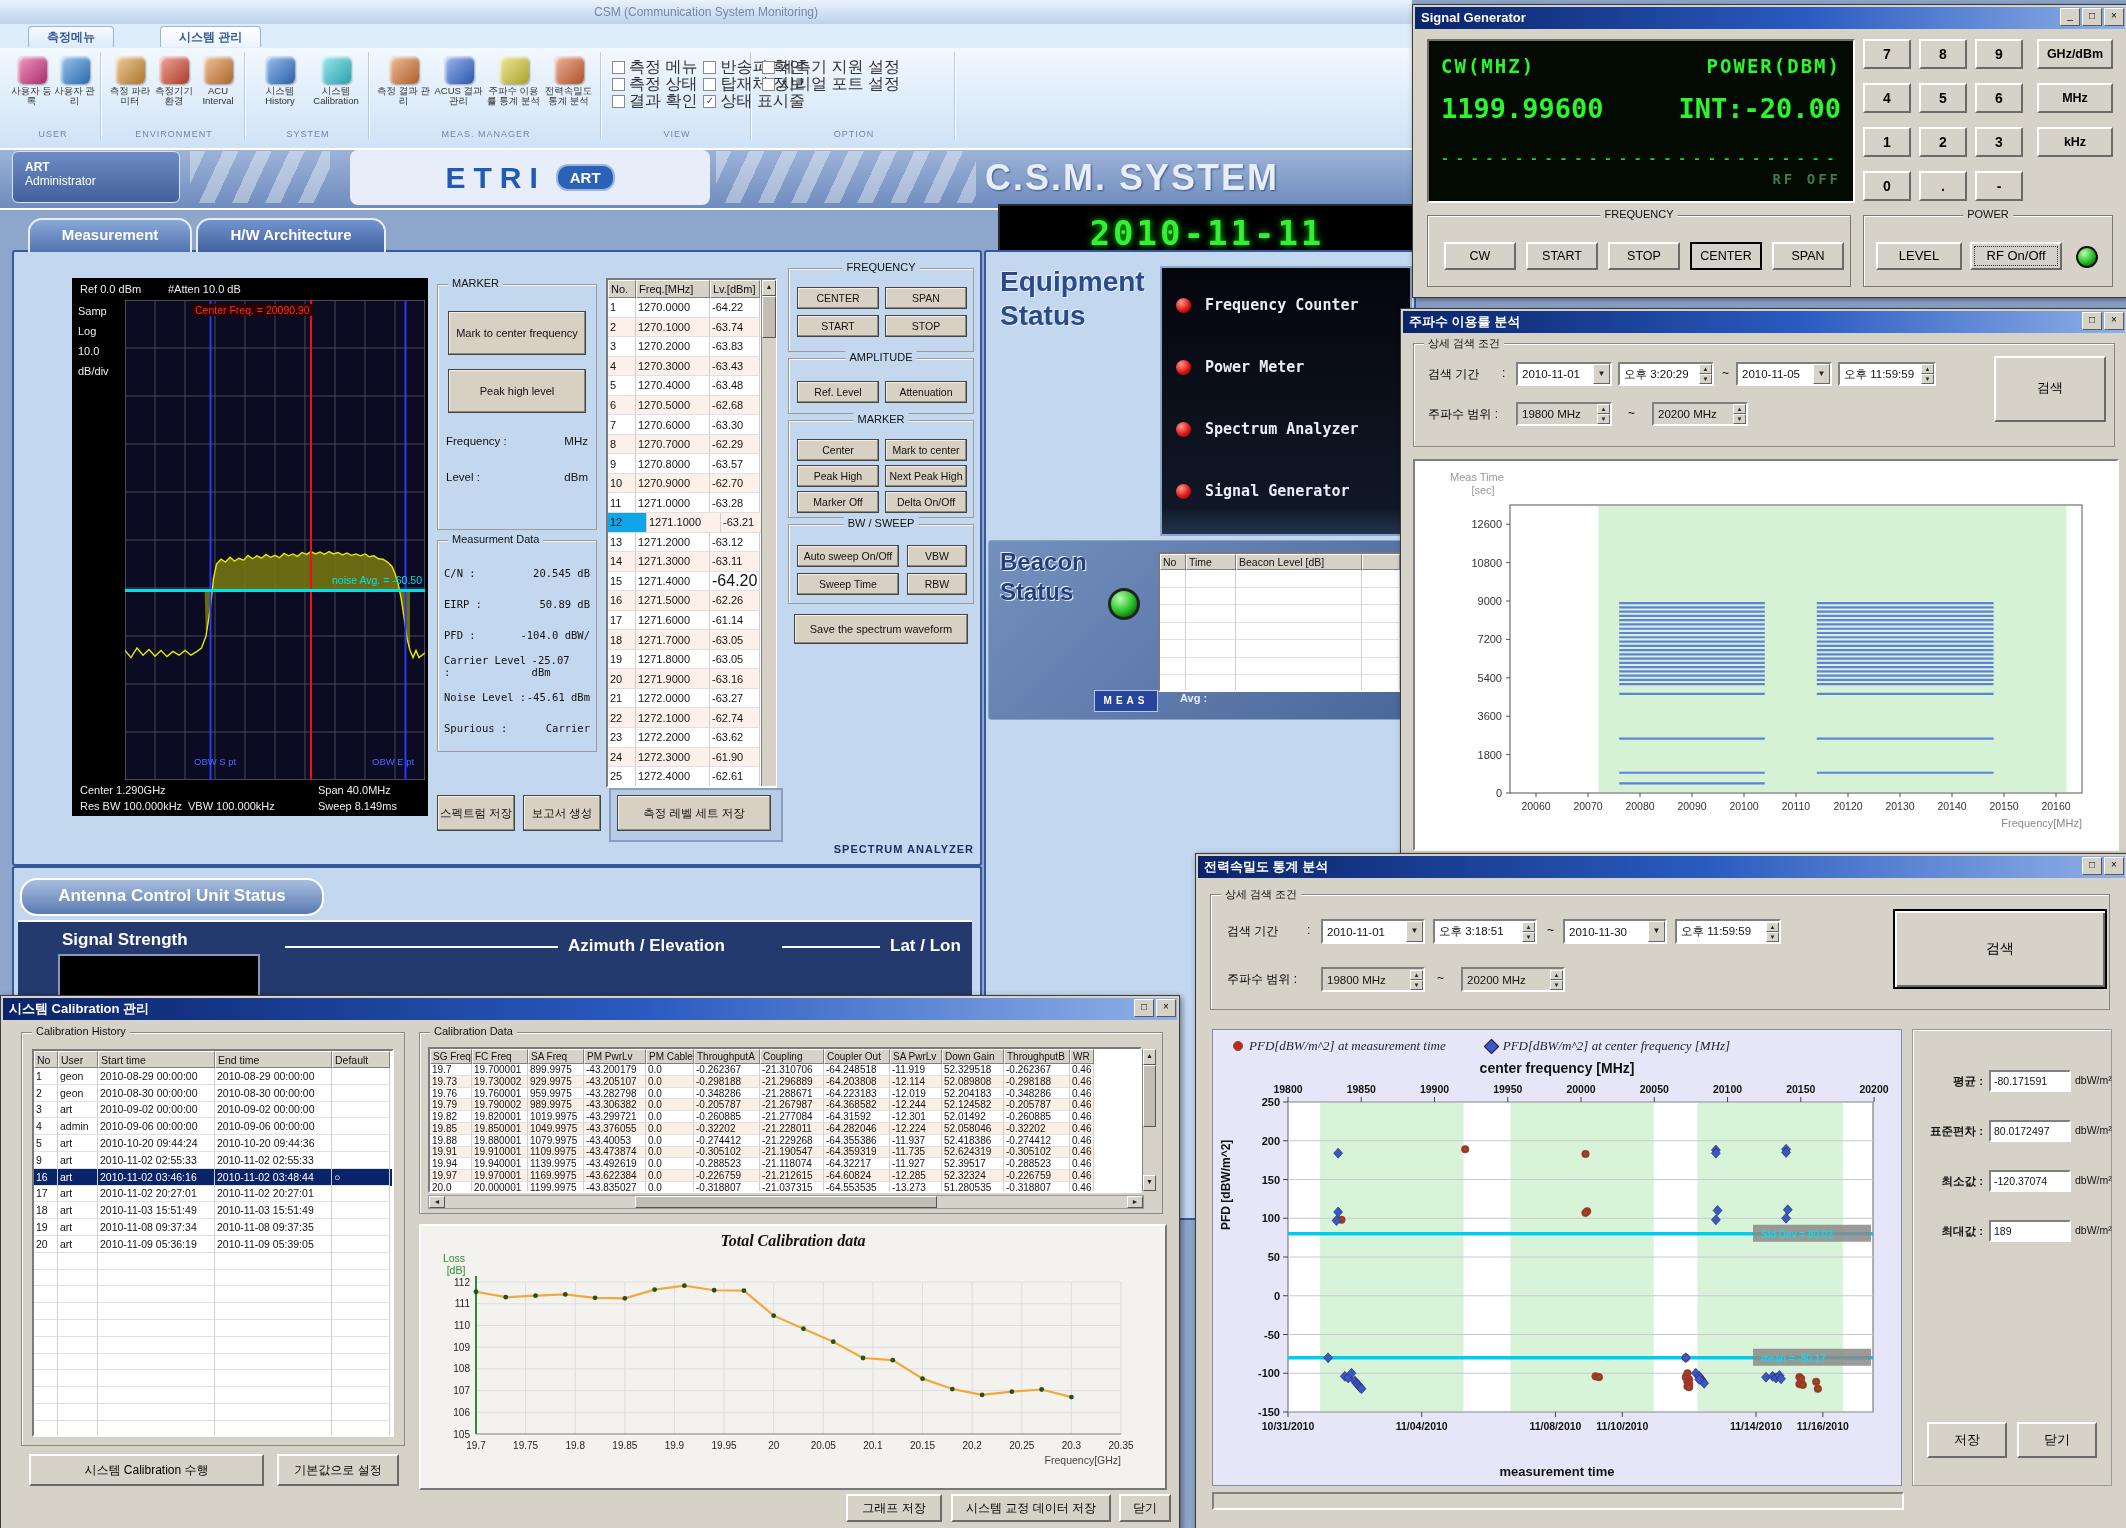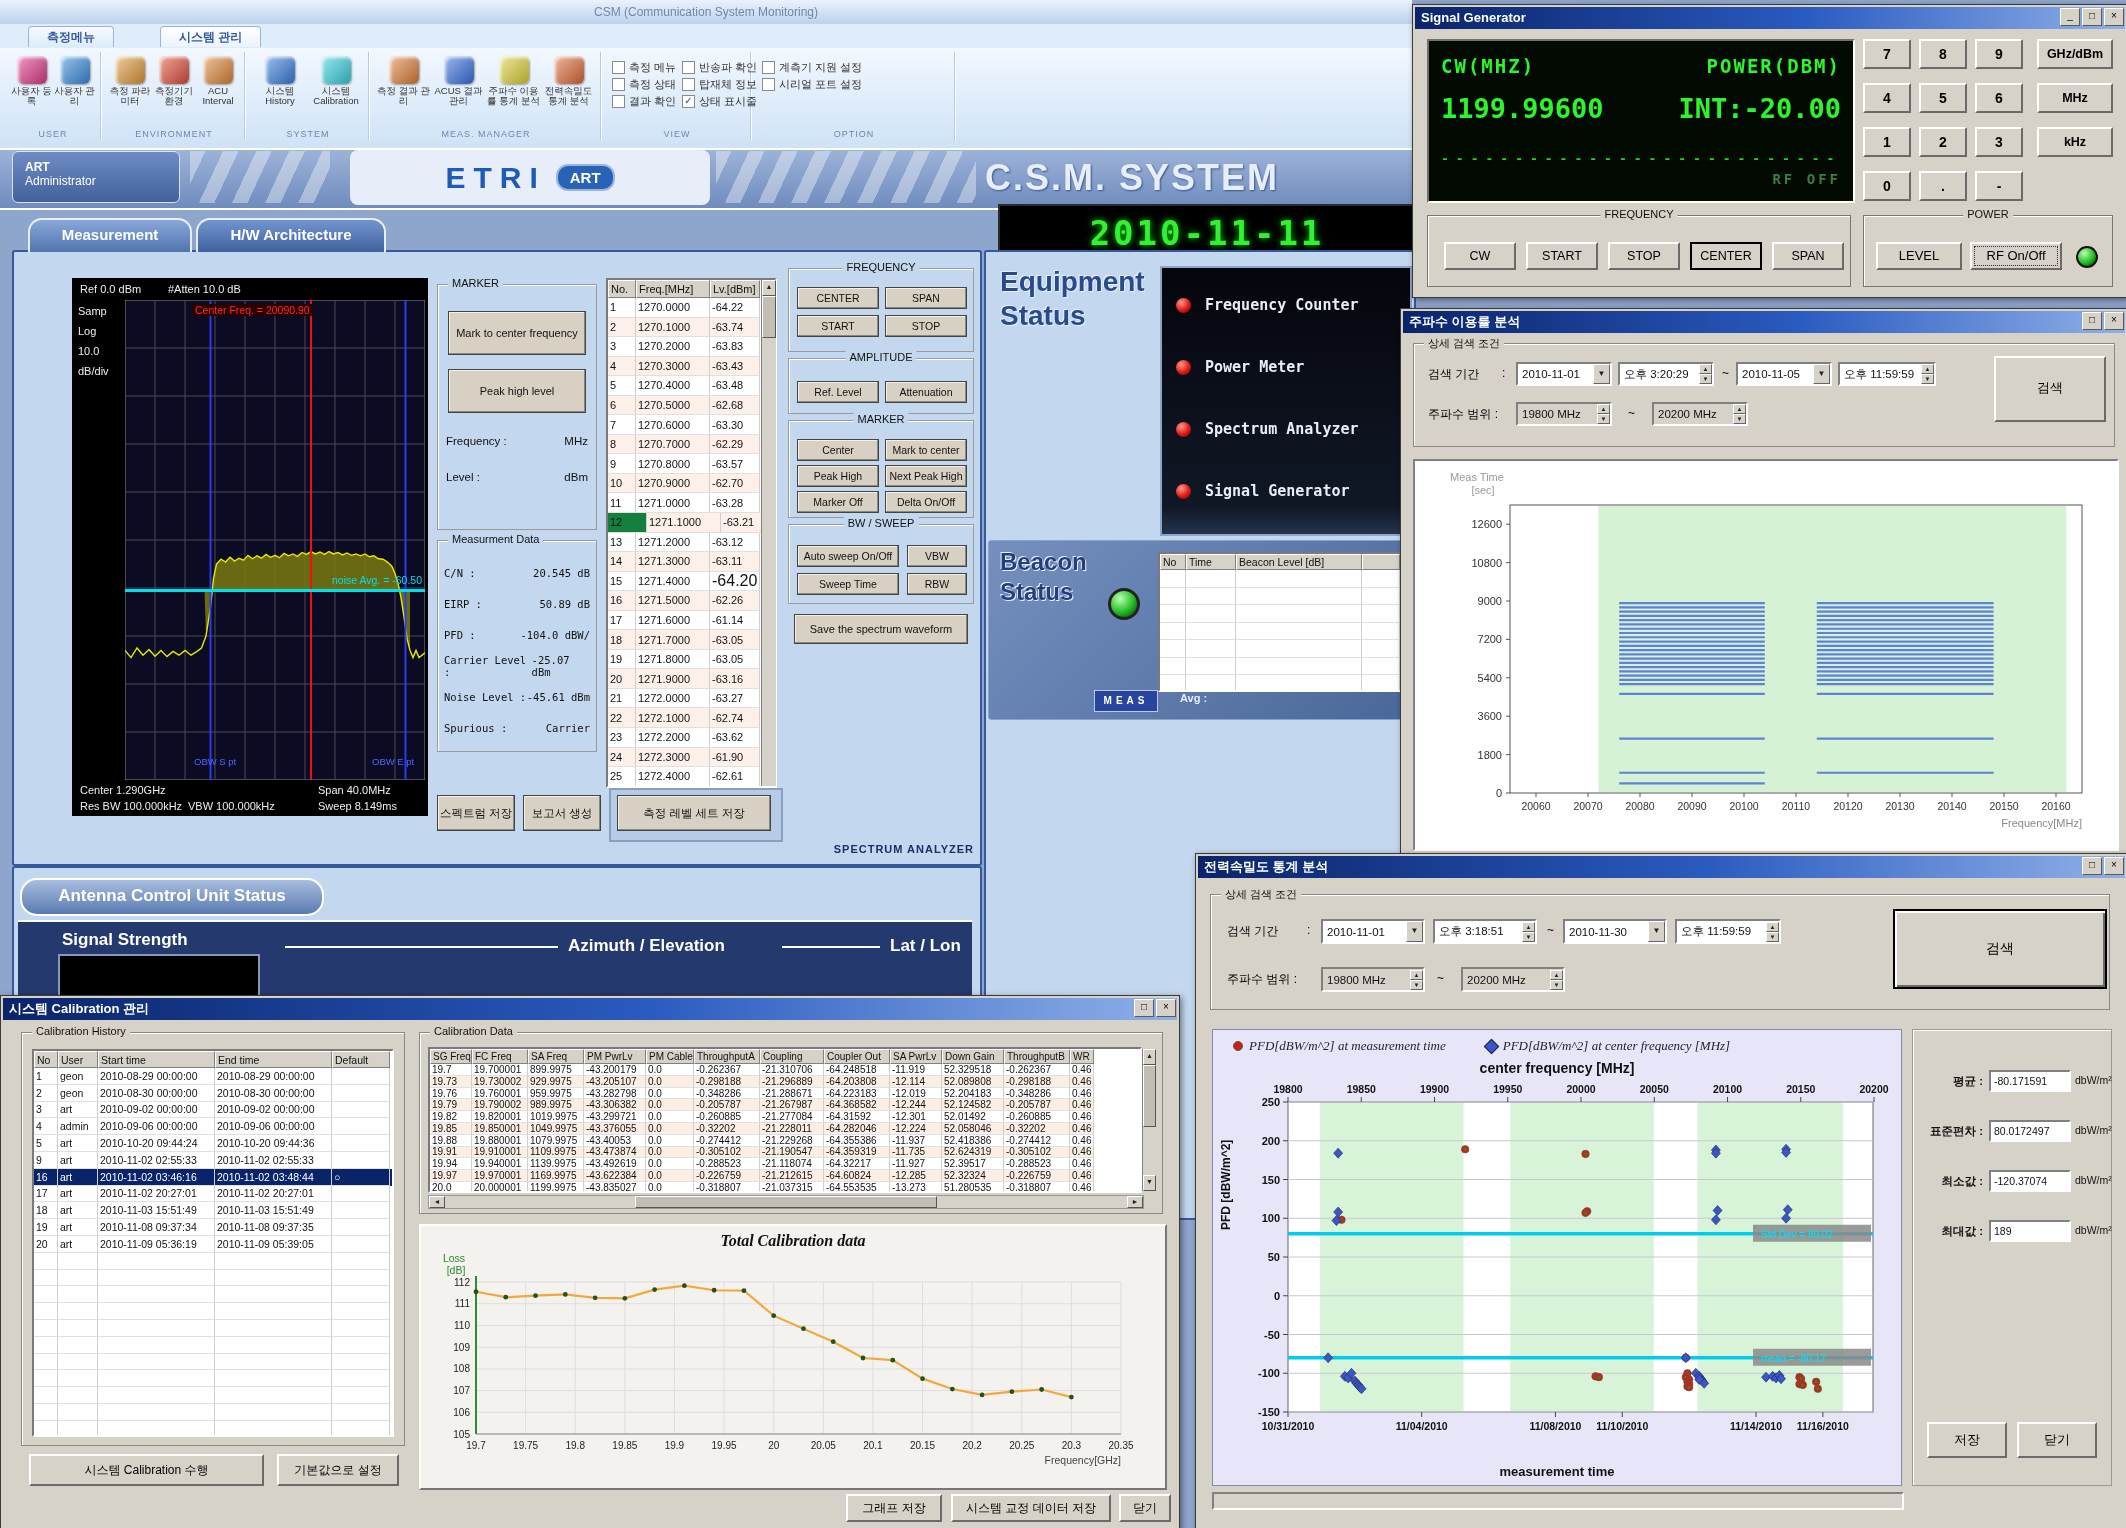--- a/index.html
+++ b/index.html
@@ -50,7 +50,7 @@
   .cbrow{display:flex;align-items:center;gap:4px;height:15px;}
   .cbx{width:11px;height:11px;background:#fff;border:1px solid #8a8a8a;font-size:10px;line-height:10px;
        text-align:center;color:#234a9a;flex:0 0 auto;}
-  .cblab{font-size:11px;color:#333;white-space:nowrap;}
+  .cblab{font-size:16px;color:#333;white-space:nowrap;}
   .hdrband{left:0;top:148px;width:1412px;height:58px;background:linear-gradient(#9db3d8,#6f8cbe);
       border-top:2px solid #fff;border-bottom:2px solid #fff;}
   .stripes{background:repeating-linear-gradient(115deg,rgba(255,255,255,.38) 0 14px,rgba(255,255,255,0) 14px 30px);}

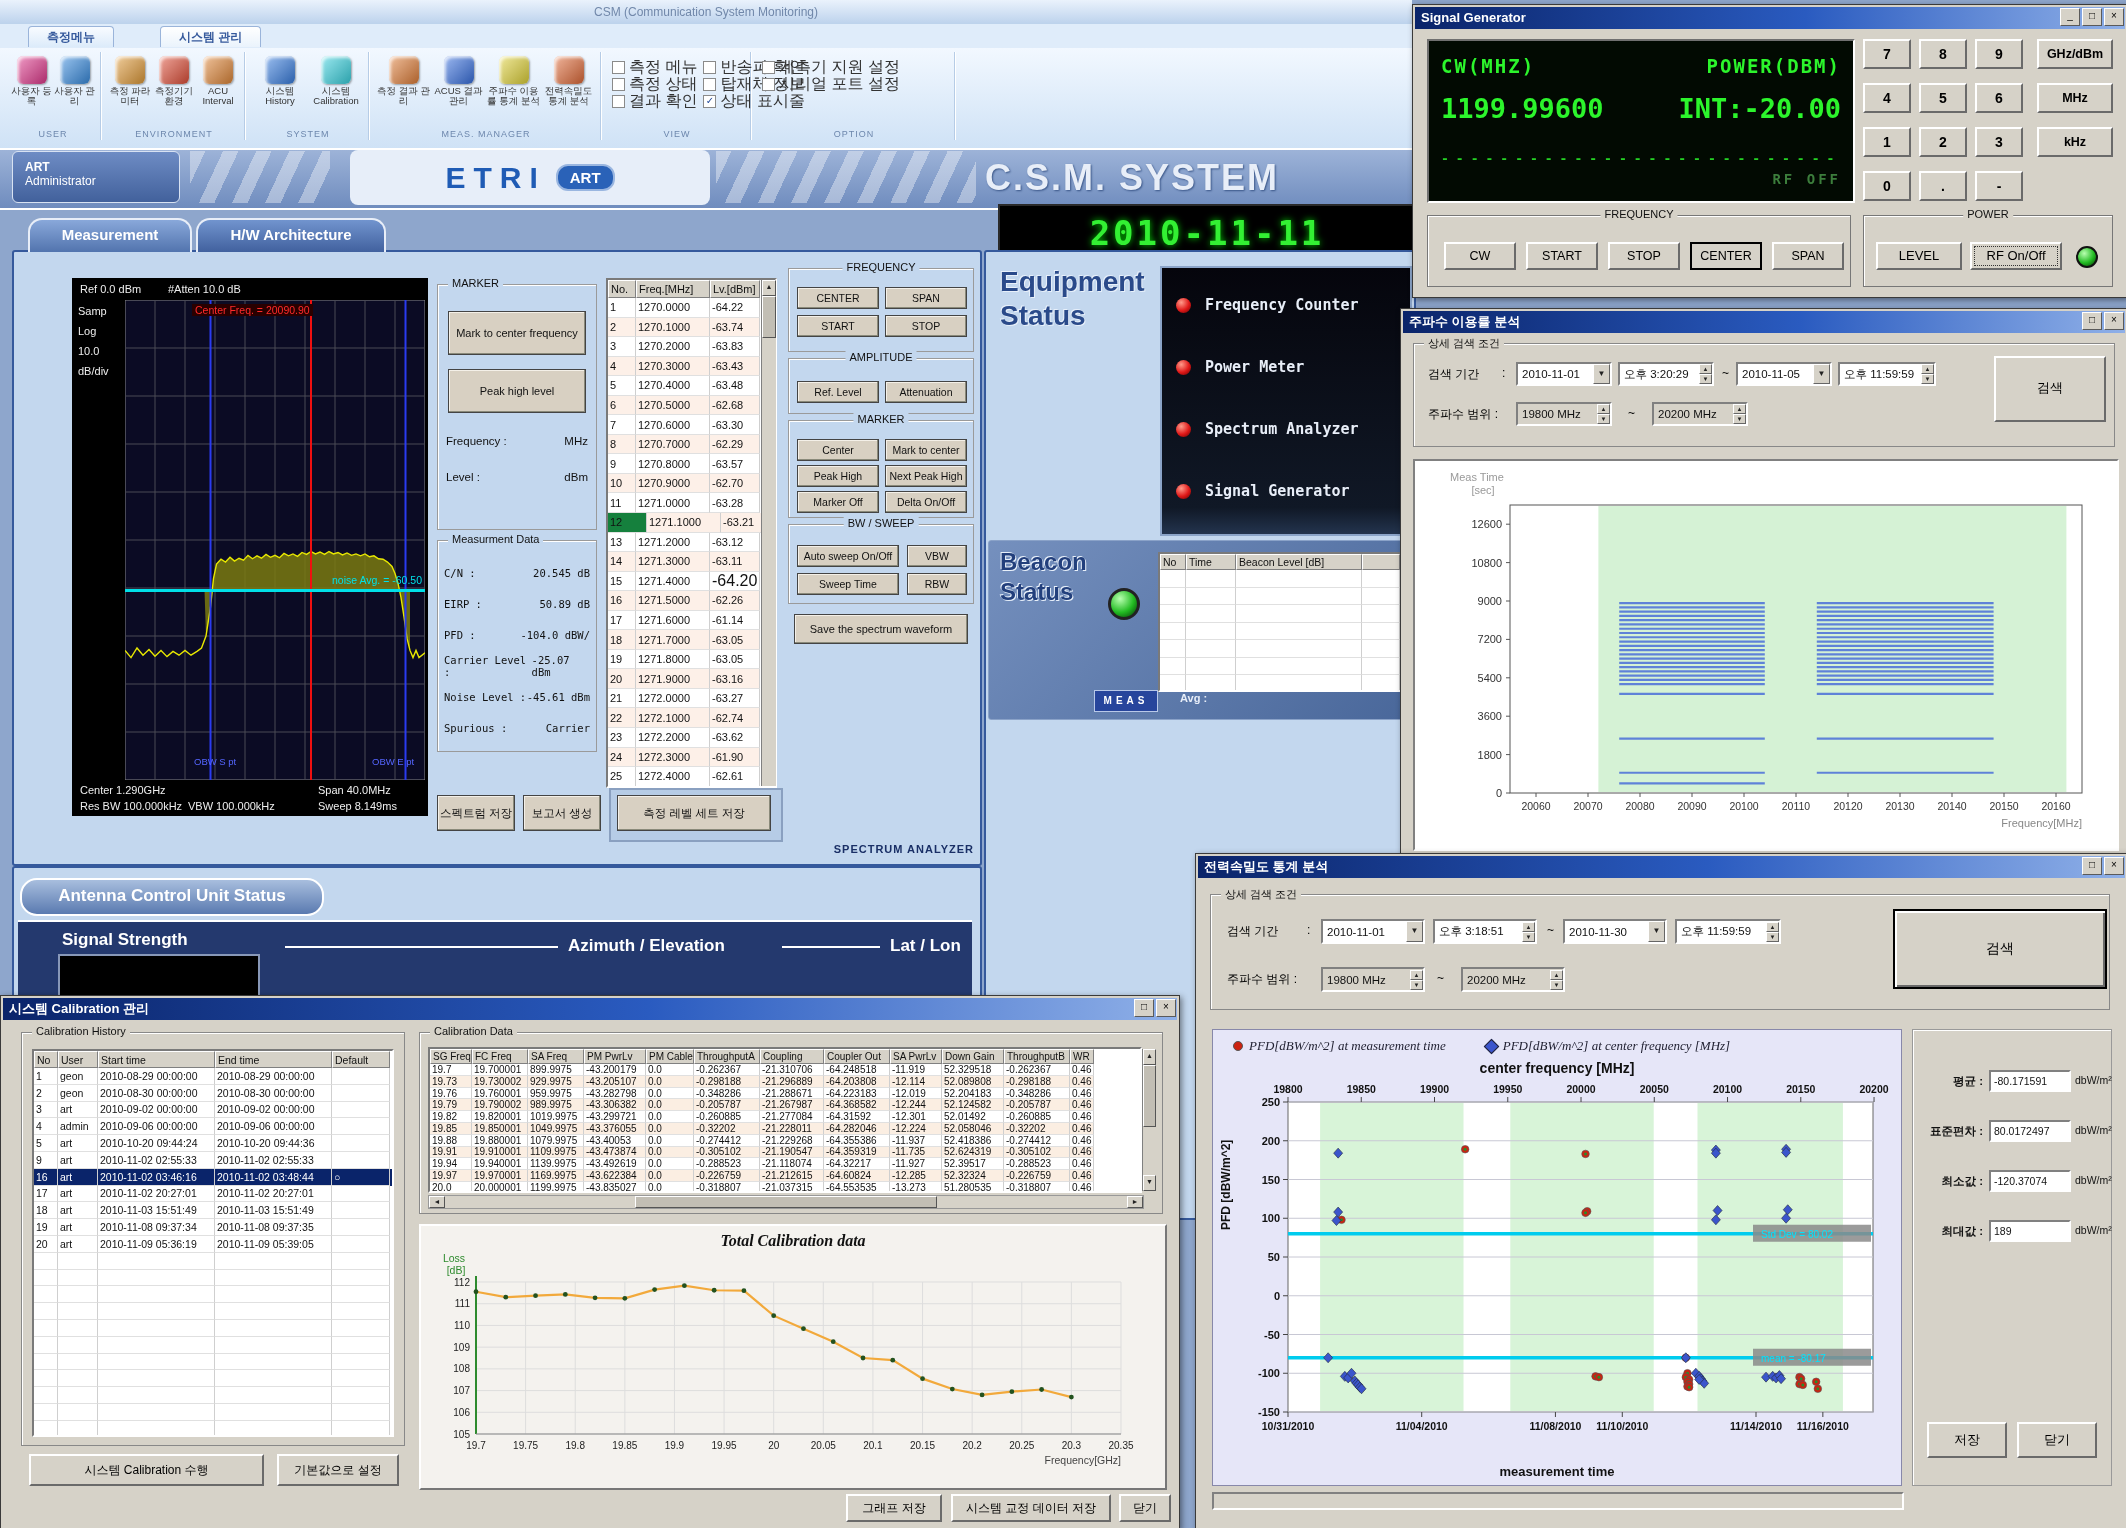--- a/index.html
+++ b/index.html
@@ -381,7 +381,7 @@
         <div class="tcell" style="width: 50px; font-size: 11px;">-63.28</div>
       </div>
       <div class="trow" style="height: 19.55px;">
-        <div class="tcell" style="width: 39px; font-size: 11px; background: #15803d;">12</div>
+        <div class="tcell" style="width: 39px; font-size: 11px; background: #0ea5e9;">12</div>
         <div class="tcell" style="width: 74px; font-size: 11px; background: rgb(253, 240, 232);">1271.1000</div>
         <div class="tcell" style="width: 50px; font-size: 11px; background: rgb(253, 240, 232);">-63.21</div>
       </div>

